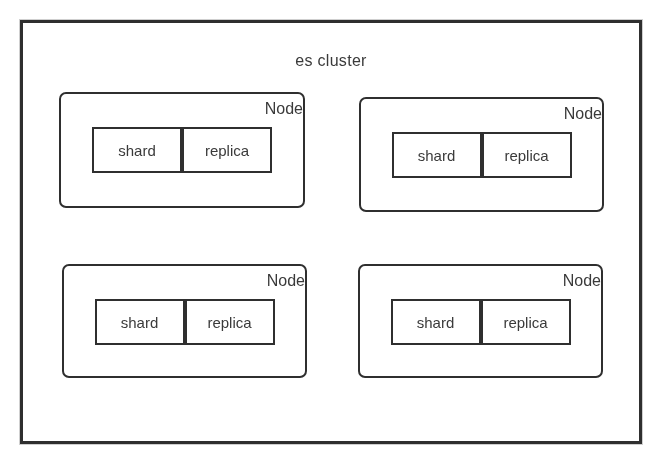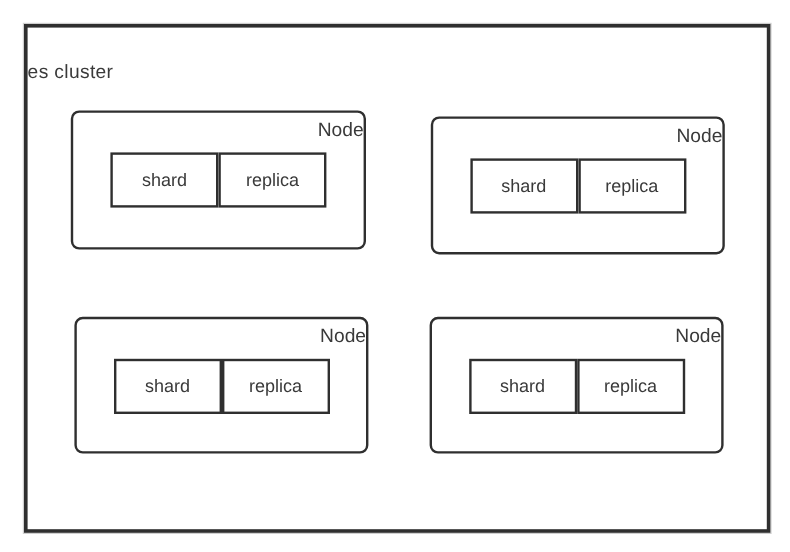--- a/index.html
+++ b/index.html
@@ -25,7 +25,7 @@
   .cluster-title {
     position: absolute;
     left: 0; right: 0; top: 29px;
-    text-align: left;
+    text-align: center;
     font-size: 16px;
     color: #3a3a3a;
     letter-spacing: 0.3px;

